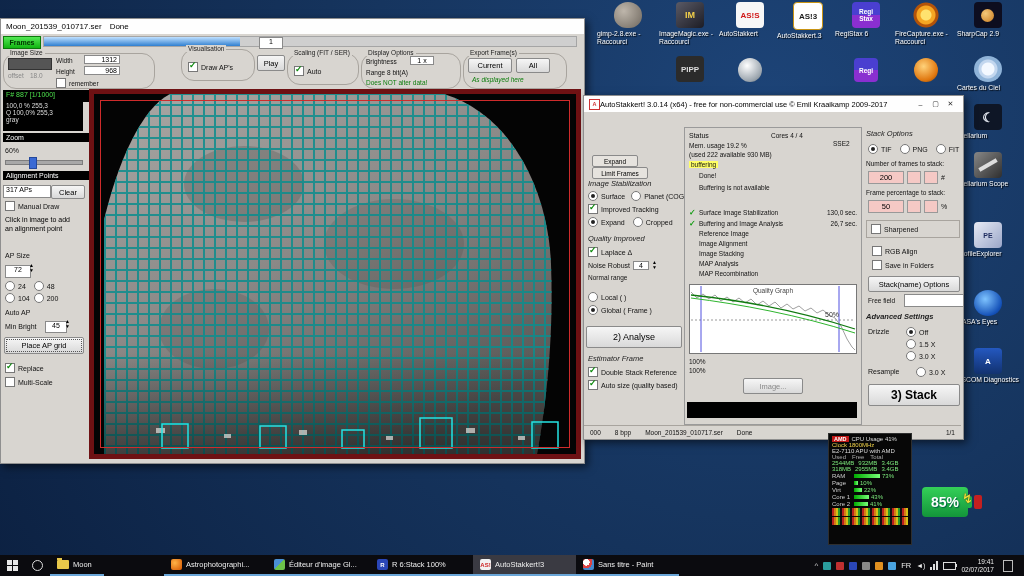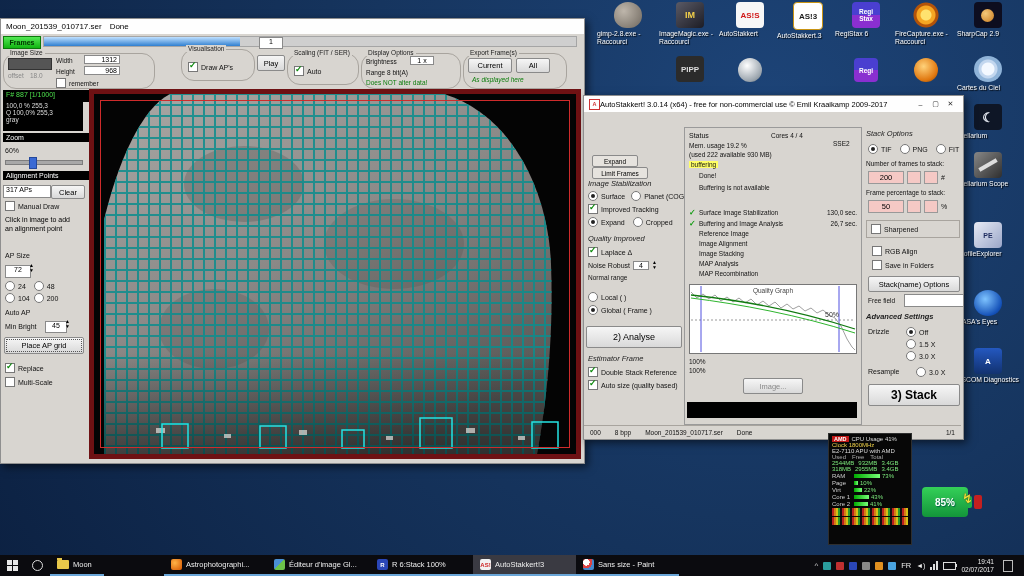--- a/index.html
+++ b/index.html
@@ -73,7 +73,7 @@
   .spectrum{height:8px;margin-top:1px;background:repeating-linear-gradient(90deg,#b81f1f 0 2px,#d87a14 2px 4px,#cfc018 4px 6px,#2a9a2a 6px 8px,#101010 8px 10px)}
   
   .batwidget{position:absolute;left:922px;top:487px;width:58px;height:30px}
-  .batbody{position:absolute;left:0;top:0;width:46px;height:30px;background:linear-gradient(#34d058,#13953a);border-radius:4px;display:flex;align-items:center;justify-content:center;color:#fff;font-weight:bold;font-size:10px;text-shadow:1px 1px 1px #064}
+  .batbody{position:absolute;left:0;top:0;width:46px;height:30px;background:linear-gradient(#34d058,#13953a);border-radius:4px;display:flex;align-items:center;justify-content:center;color:#fff;font-weight:bold;font-size:14px;text-shadow:1px 1px 1px #064}
   .battip{position:absolute;left:46px;top:9px;width:4px;height:12px;background:#1db14a;border-radius:0 2px 2px 0}
   .bolt{position:absolute;left:40px;top:4px;color:#ffe23a;font-size:13px;text-shadow:0 0 2px #640}
   .plug{position:absolute;left:52px;top:8px;width:8px;height:14px;background:#c42020;border-radius:2px}

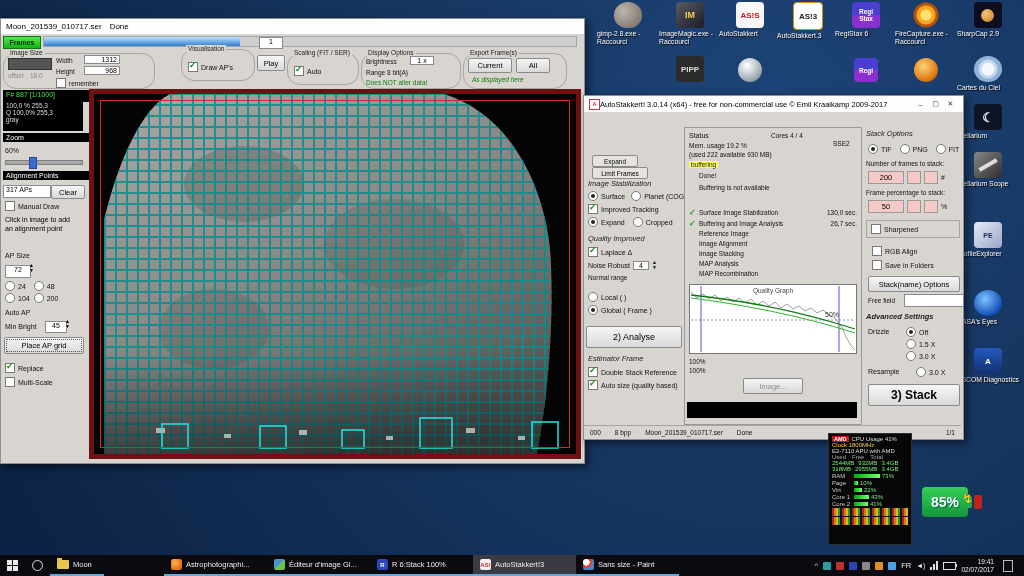--- a/index.html
+++ b/index.html
@@ -628,7 +628,7 @@
     </div>
     <div class="tbi tbapp">
       <span class="appico" style="background:radial-gradient(circle at 30% 30%,#fff 30%,#d44 31% 55%,#48c 56%)"></span>
-      <span>Sans size - Paint</span>
+      <span>Sans titre - Paint</span>
     </div>
 
     <div class="tbi" style="margin-left:auto;gap:5px">

